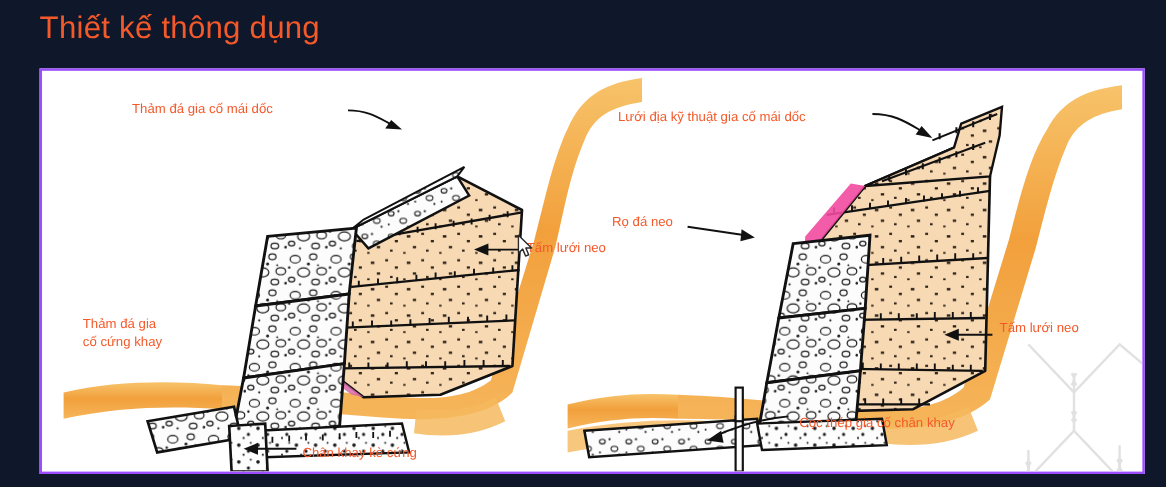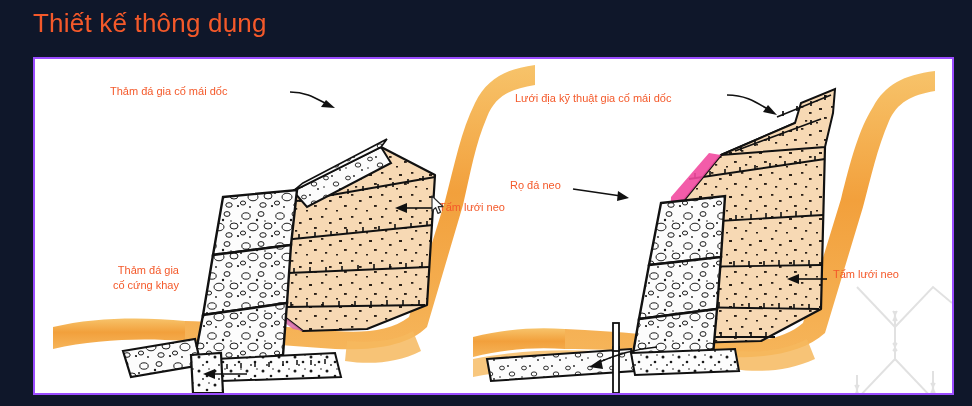--- a/index.html
+++ b/index.html
@@ -55,7 +55,7 @@
     white-space: nowrap;
     line-height: 15px;
   }
-  .callout.two-line { white-space: normal; width: 110px; text-align: right; }
+  .callout.two-line { white-space: normal; width: 110px; }
   #cursor { position: absolute; left: 431px; top: 195px; width: 14px; height: 20px; }
 </style>
 </head>

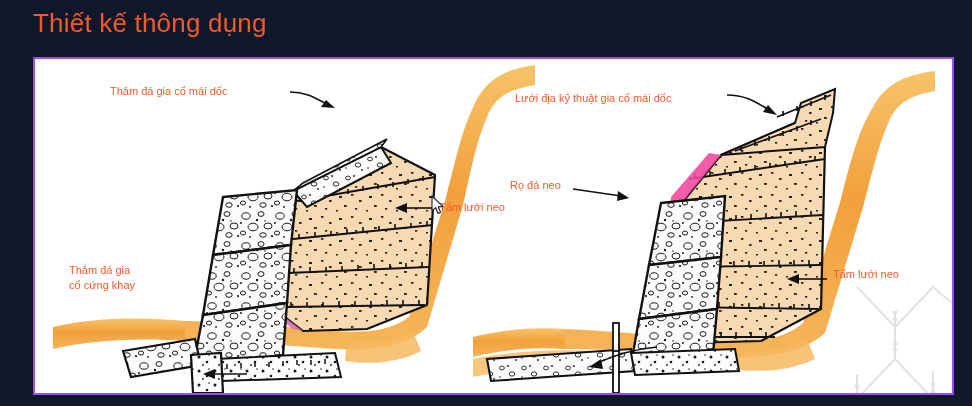--- a/index.html
+++ b/index.html
@@ -300,6 +300,7 @@
 
     <div class="callout" style="left:798px; top:208px;">Tấm lưới neo</div>
 
+    <div class="callout" style="left:631px; top:287px;">Cọc thép gia cố chân khay</div>
 
   </div>
 

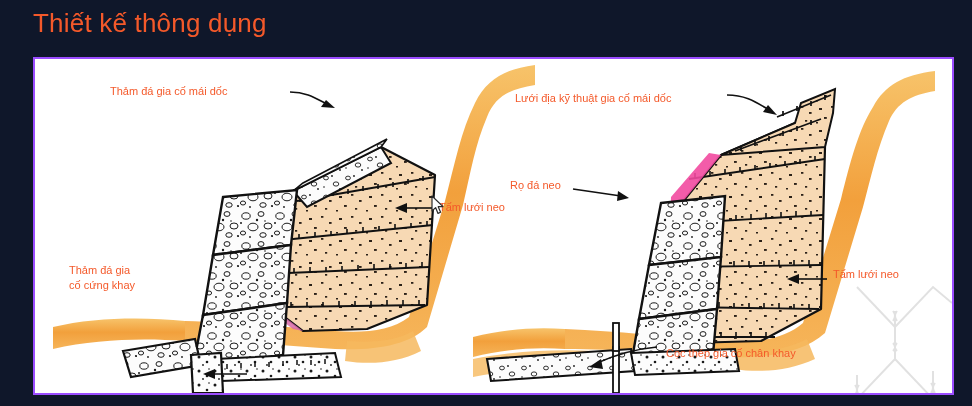--- a/index.html
+++ b/index.html
@@ -293,6 +293,7 @@
 
     <div class="callout" style="left:404px; top:141px;">Tấm lưới neo</div>
 
+    <div class="callout" style="left:217px; top:312px;">Chân khay kè cứng</div>
 
     <div class="callout" style="left:480px; top:32px;">Lưới địa kỹ thuật gia cố mái dốc</div>
 

